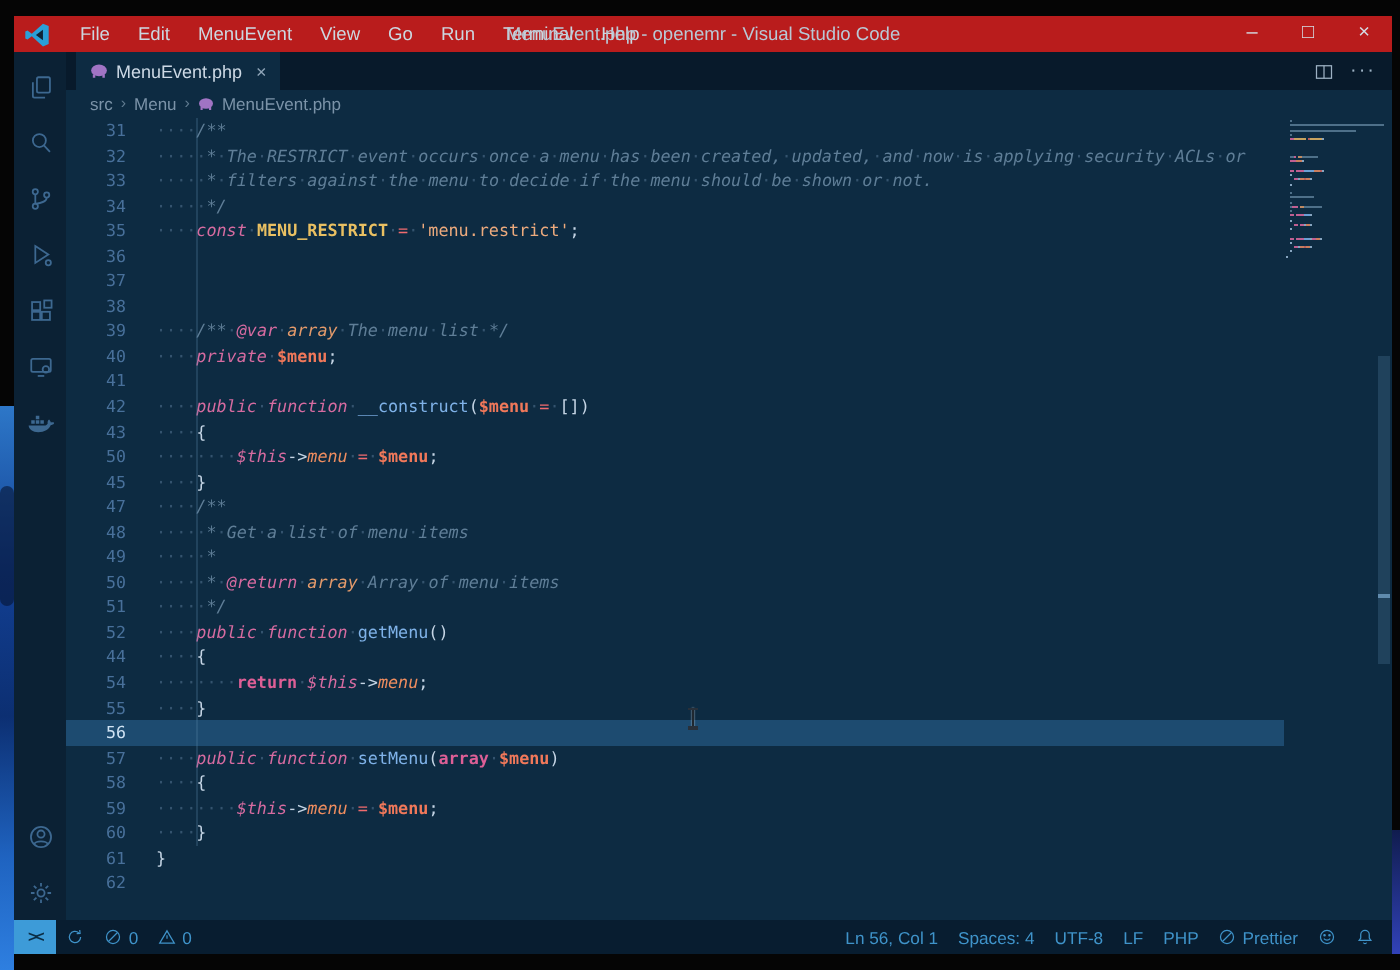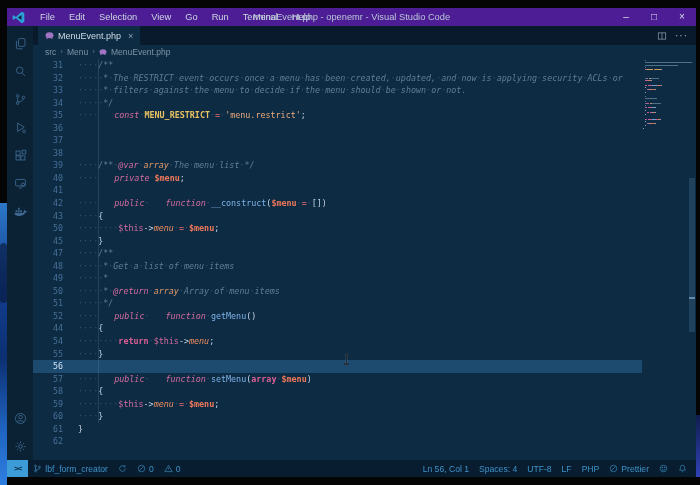--- a/index.html
+++ b/index.html
@@ -14,7 +14,7 @@
   
   .window{position:absolute;left:7px;top:8px;width:689px;height:469px;background:#0d2b42;overflow:hidden;}
   
-  .titlebar{position:absolute;left:0;top:0;width:689px;height:18px;background:#4c1d95;display:flex;align-items:center;}
+  .titlebar{position:absolute;left:0;top:0;width:689px;height:18px;background:#b91c1c;display:flex;align-items:center;}
   .vslogo{width:14px;height:13px;margin:0 7px 0 5px;flex:none;display:flex;align-items:center;}
   .menubar{display:flex;gap:0;align-items:center;}
   .menu-item{color:#ccd7e0;font-size:9.3px;padding:0 7px;line-height:18px;cursor:default;}

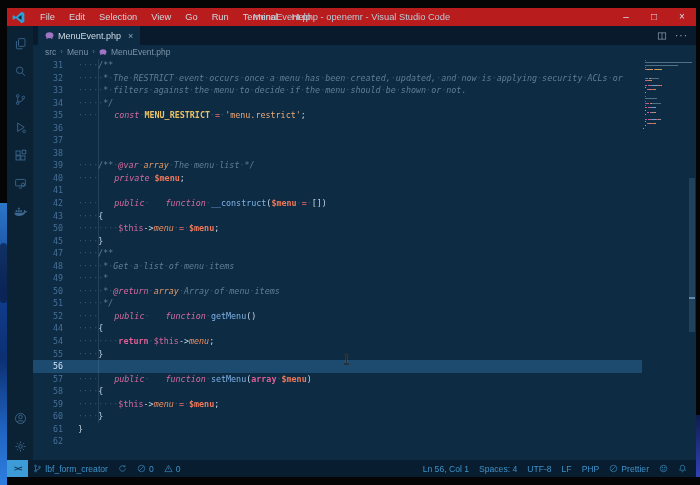--- a/index.html
+++ b/index.html
@@ -93,7 +93,7 @@
     <nav class="menubar">
         <span class="menu-item">File</span>
         <span class="menu-item">Edit</span>
-        <span class="menu-item">Selection</span>
+        <span class="menu-item">MenuEvent</span>
         <span class="menu-item">View</span>
         <span class="menu-item">Go</span>
         <span class="menu-item">Run</span>

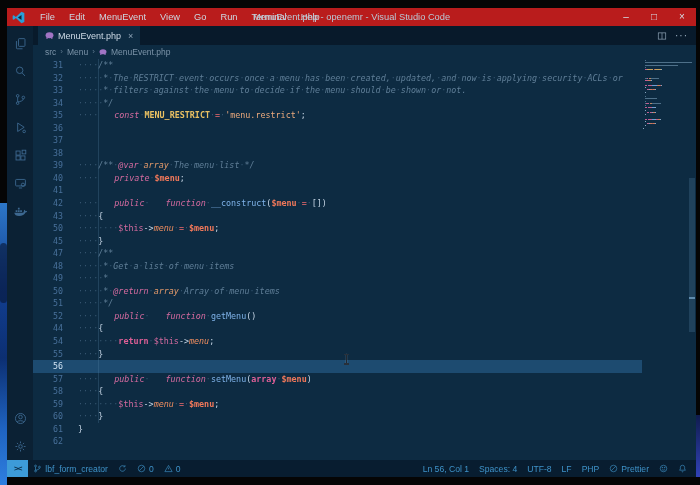--- a/index.html
+++ b/index.html
@@ -47,7 +47,7 @@
   .tk-c{color:#5f7e97;font-style:italic;}
   .tk-tag{color:#d66ba0;font-style:italic;}
   .tk-ty{color:#e39a6b;font-style:italic;}
-  .tk-kw{color:#d66ba0;font-style:italic;margin-left:16px;}
+  .tk-kw{color:#d66ba0;font-style:italic;}
   .tk-kwi{color:#d66ba0;}
   .tk-kwb{color:#dd5f96;font-weight:bold;}
   .tk-fn{color:#7fb2e8;}

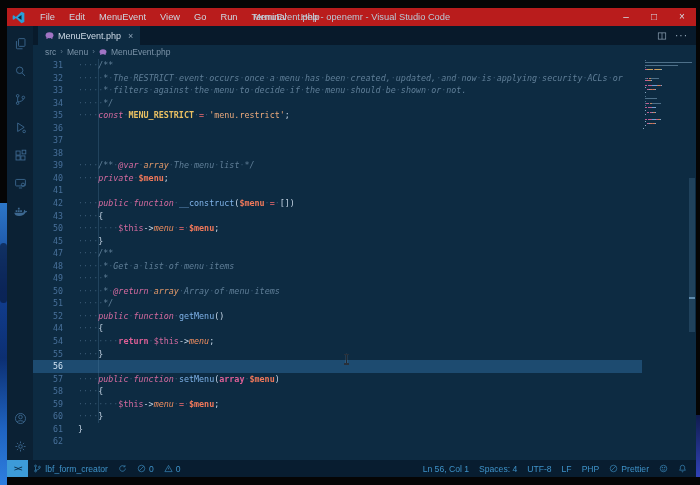--- a/index.html
+++ b/index.html
@@ -48,7 +48,7 @@
   .tk-tag{color:#d66ba0;font-style:italic;}
   .tk-ty{color:#e39a6b;font-style:italic;}
   .tk-kw{color:#d66ba0;font-style:italic;}
-  .tk-kwi{color:#d66ba0;}
+  .tk-kwi{color:#d66ba0;font-style:italic;}
   .tk-kwb{color:#dd5f96;font-weight:bold;}
   .tk-fn{color:#7fb2e8;}
   .tk-v{color:#f0785a;font-weight:bold;}

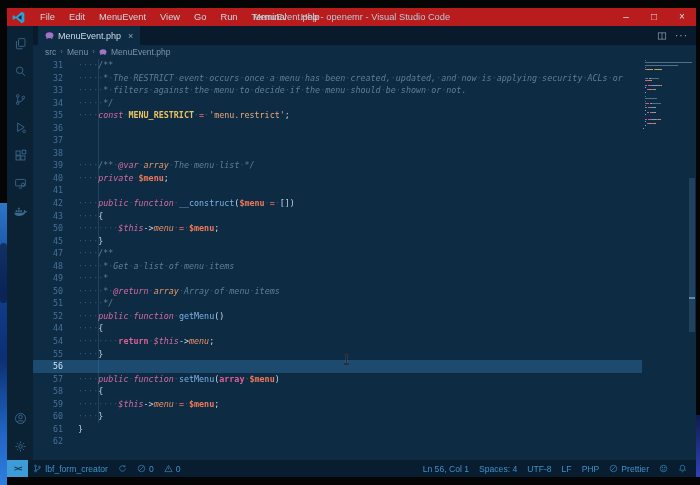--- a/index.html
+++ b/index.html
@@ -429,17 +429,6 @@
         <div class="sb-item">
           <span>
             <svg width="9" height="9" viewBox="0 0 16 16" fill="none" stroke="currentColor" stroke-width="1.1">
-              <circle cx="4.5" cy="3.5" r="1.6"></circle>
-              <circle cx="4.5" cy="12.5" r="1.6"></circle>
-              <circle cx="11.5" cy="5.5" r="1.6"></circle>
-              <path d="M4.5 5.2v5.6M11.5 7.2c0 2.6-4 3.3-7 3.8"></path>
-            </svg>
-          </span>
-          <span>lbf_form_creator</span>
-        </div>
-        <div class="sb-item">
-          <span>
-            <svg width="9" height="9" viewBox="0 0 16 16" fill="none" stroke="currentColor" stroke-width="1.1">
               <path d="M13 8a5 5 0 1 1-1.6-3.7M12.2 1.8l.3 3-3 .3"></path>
             </svg>
           </span>

